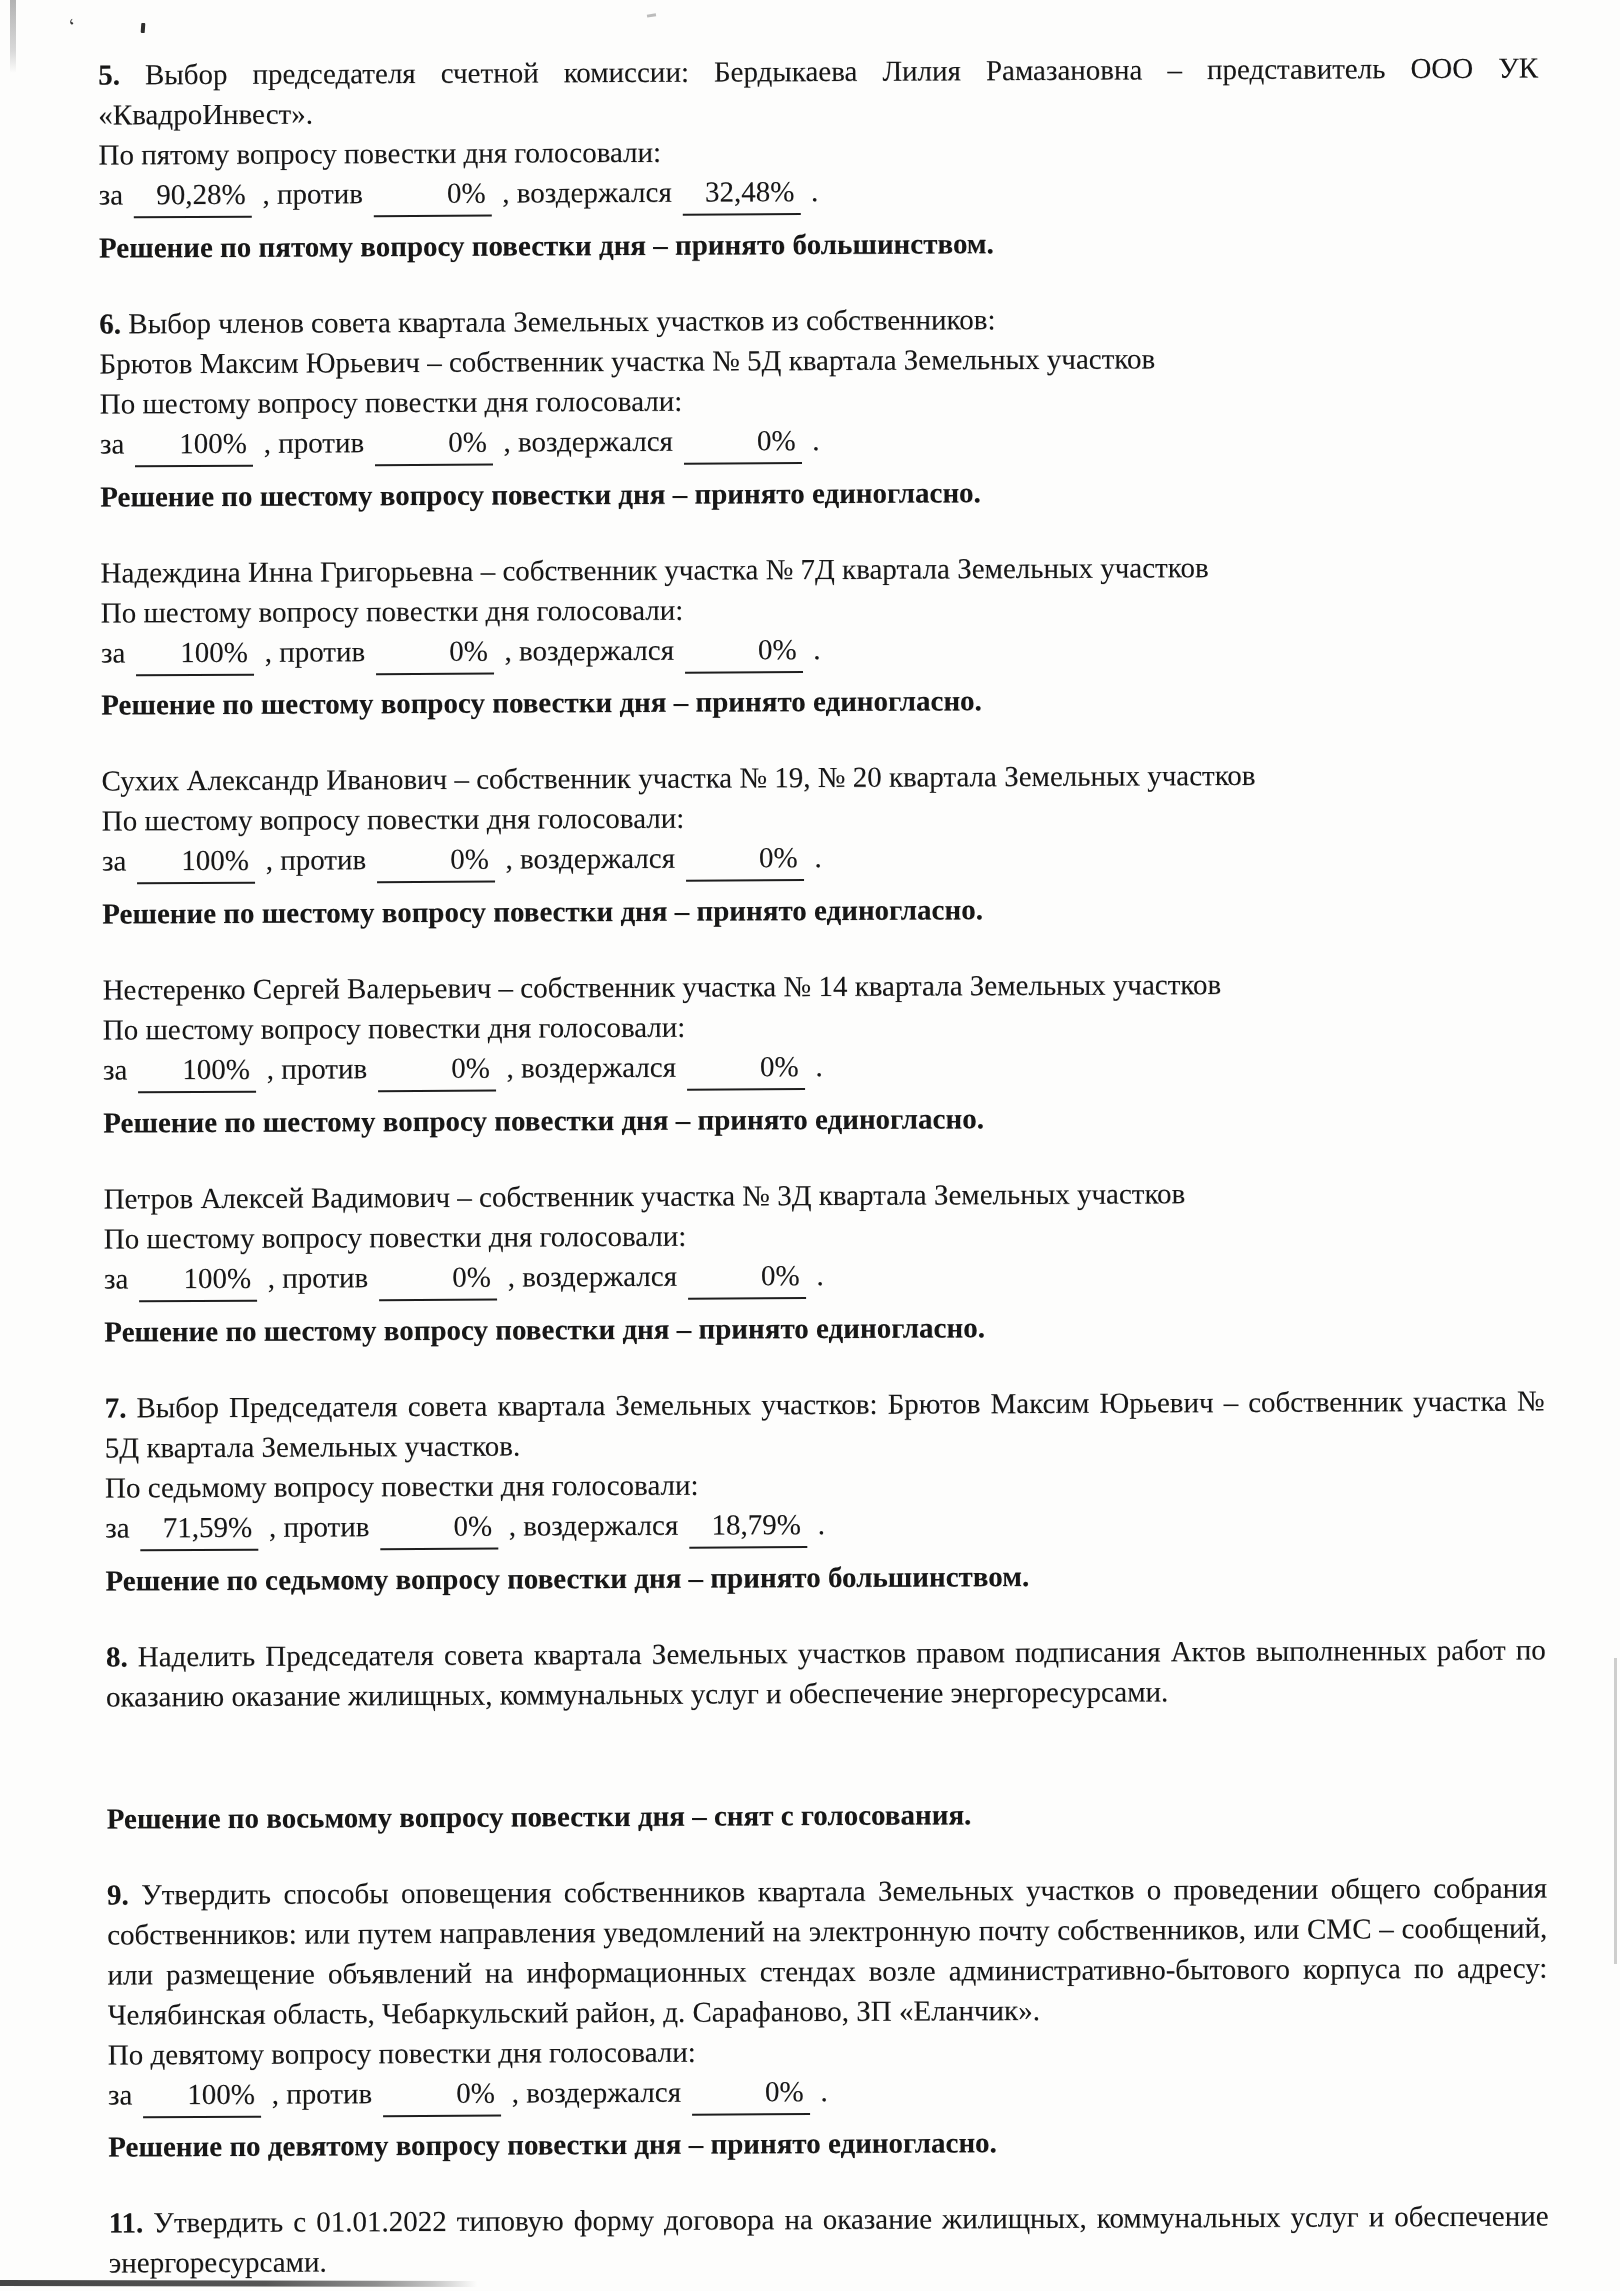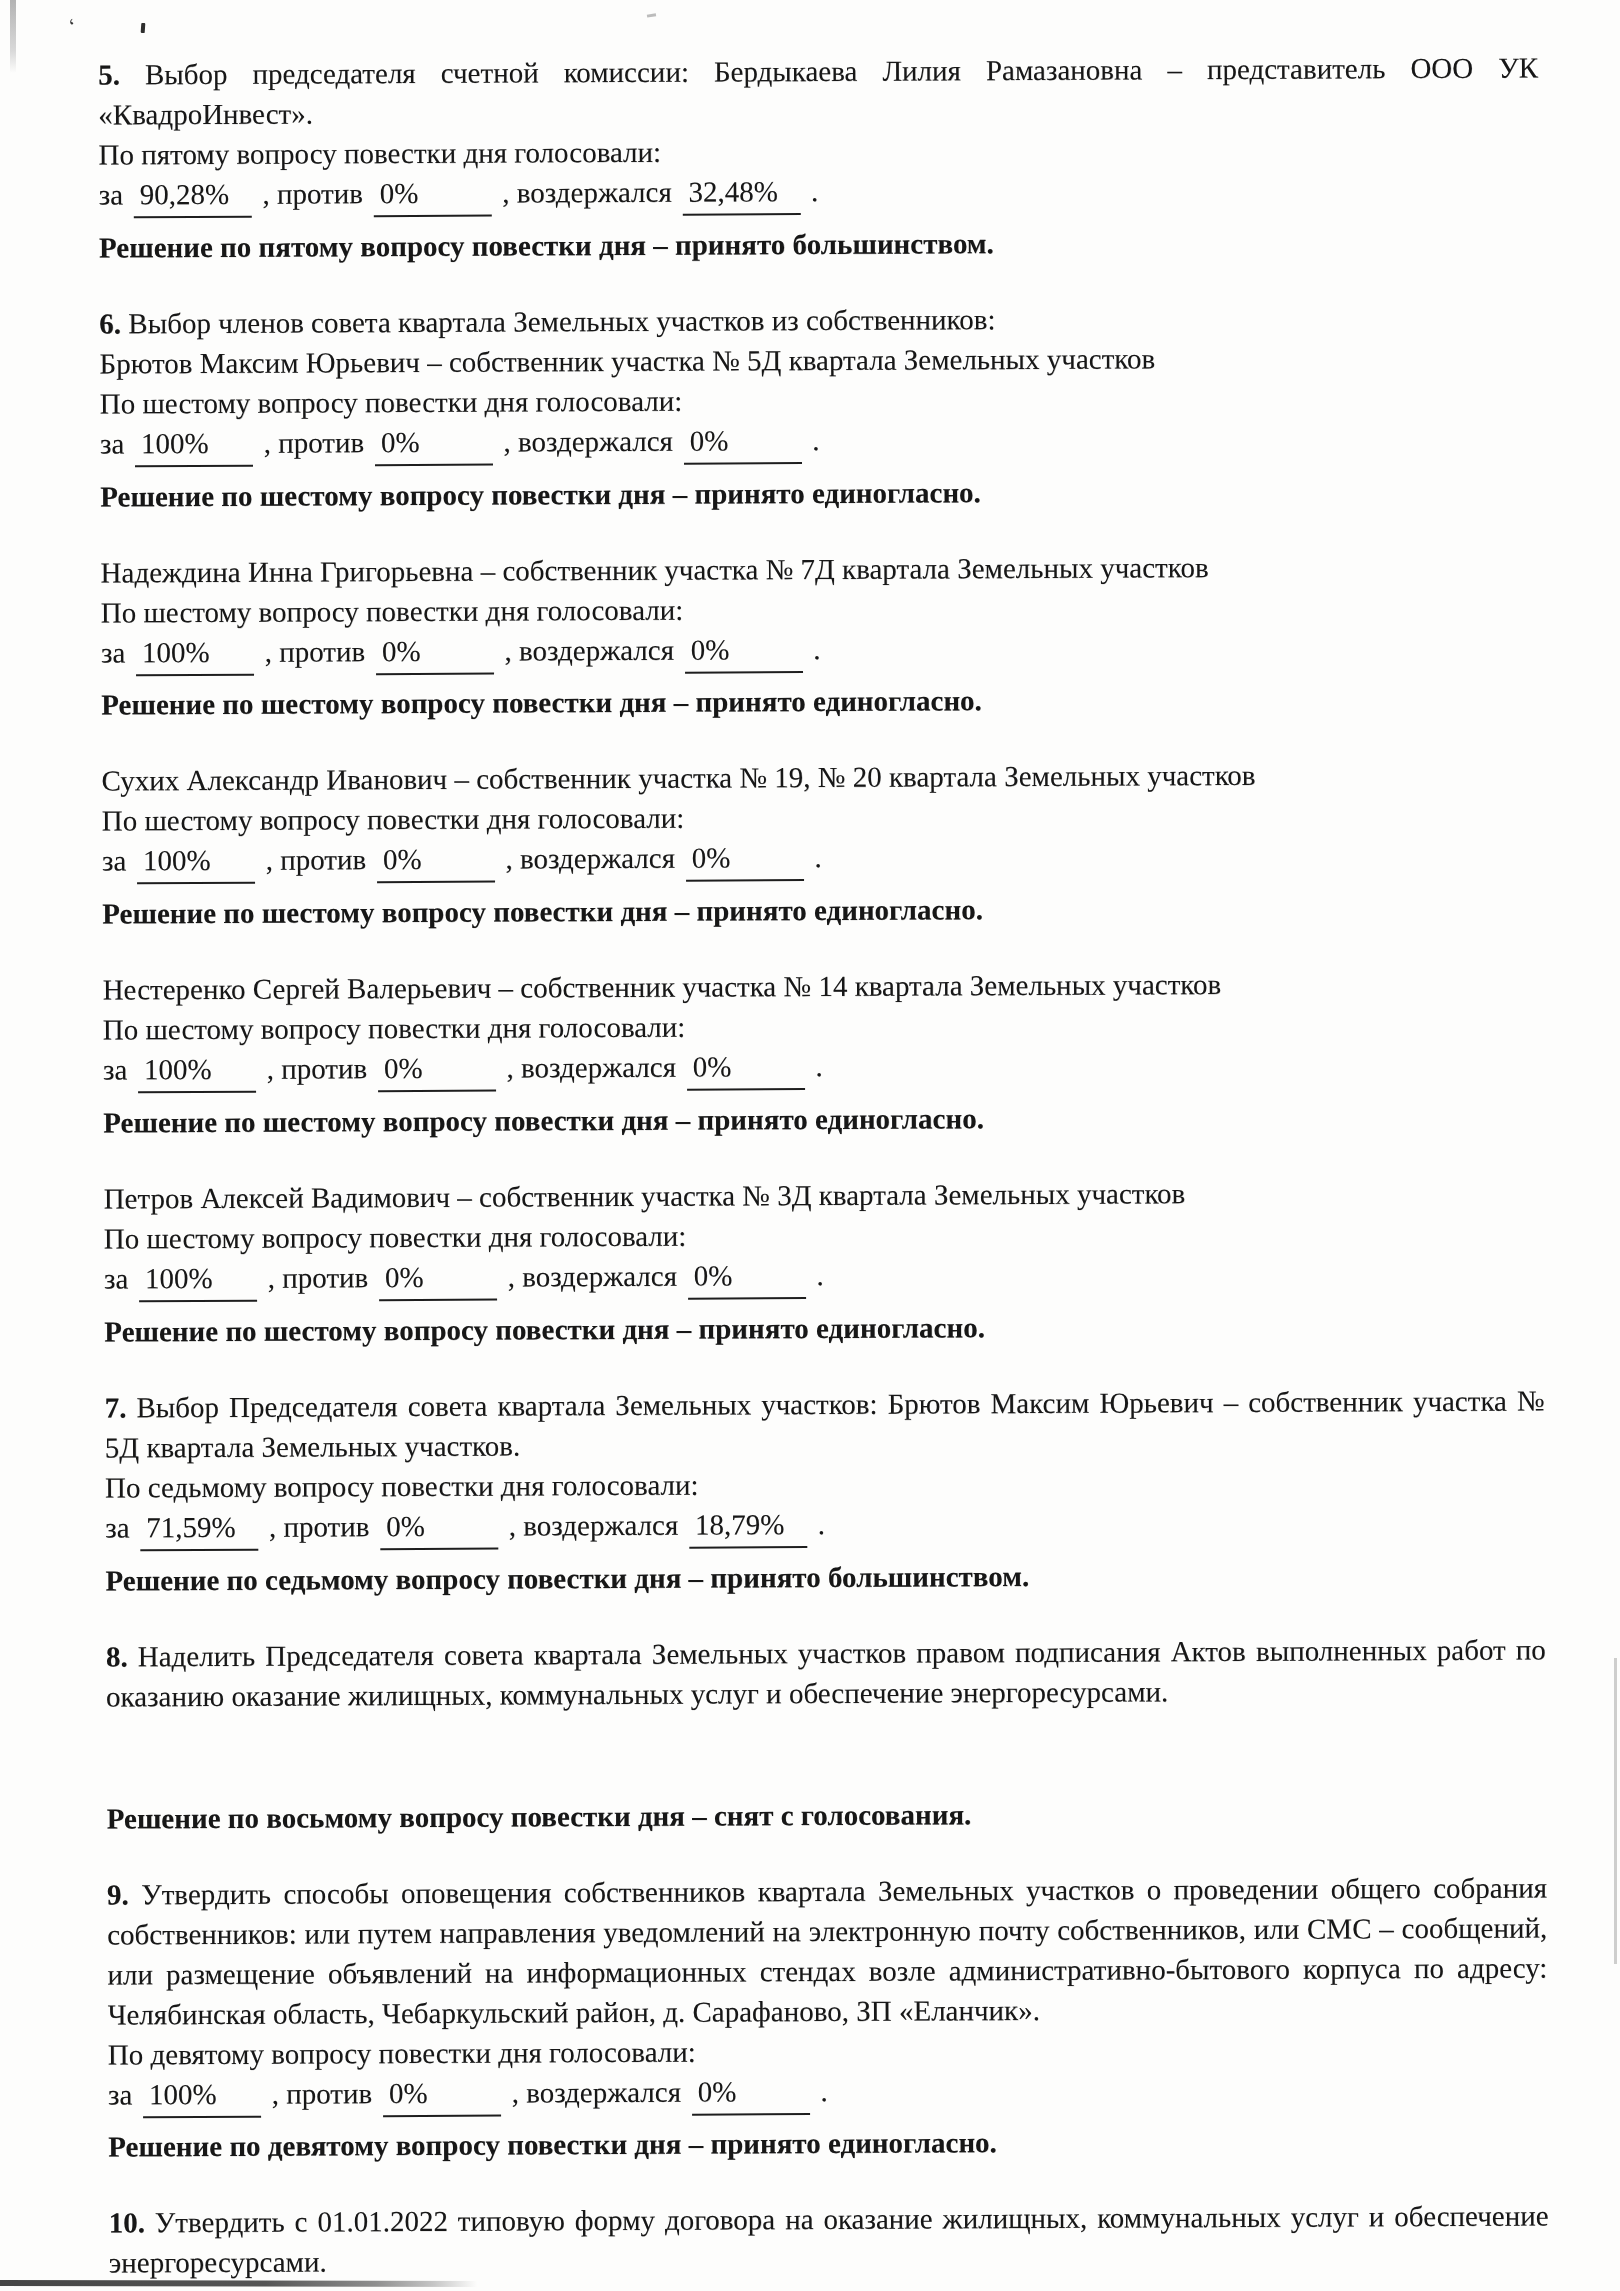--- a/index.html
+++ b/index.html
@@ -30,7 +30,7 @@
   .blank {
     display:inline-block;
     min-width:106px;
-    text-align:left;
+    text-align:right;
     border-bottom:2.9px solid #1e1e1e;
     padding:0 5.9px 2px 5.9px;
     margin:0 10.8px;

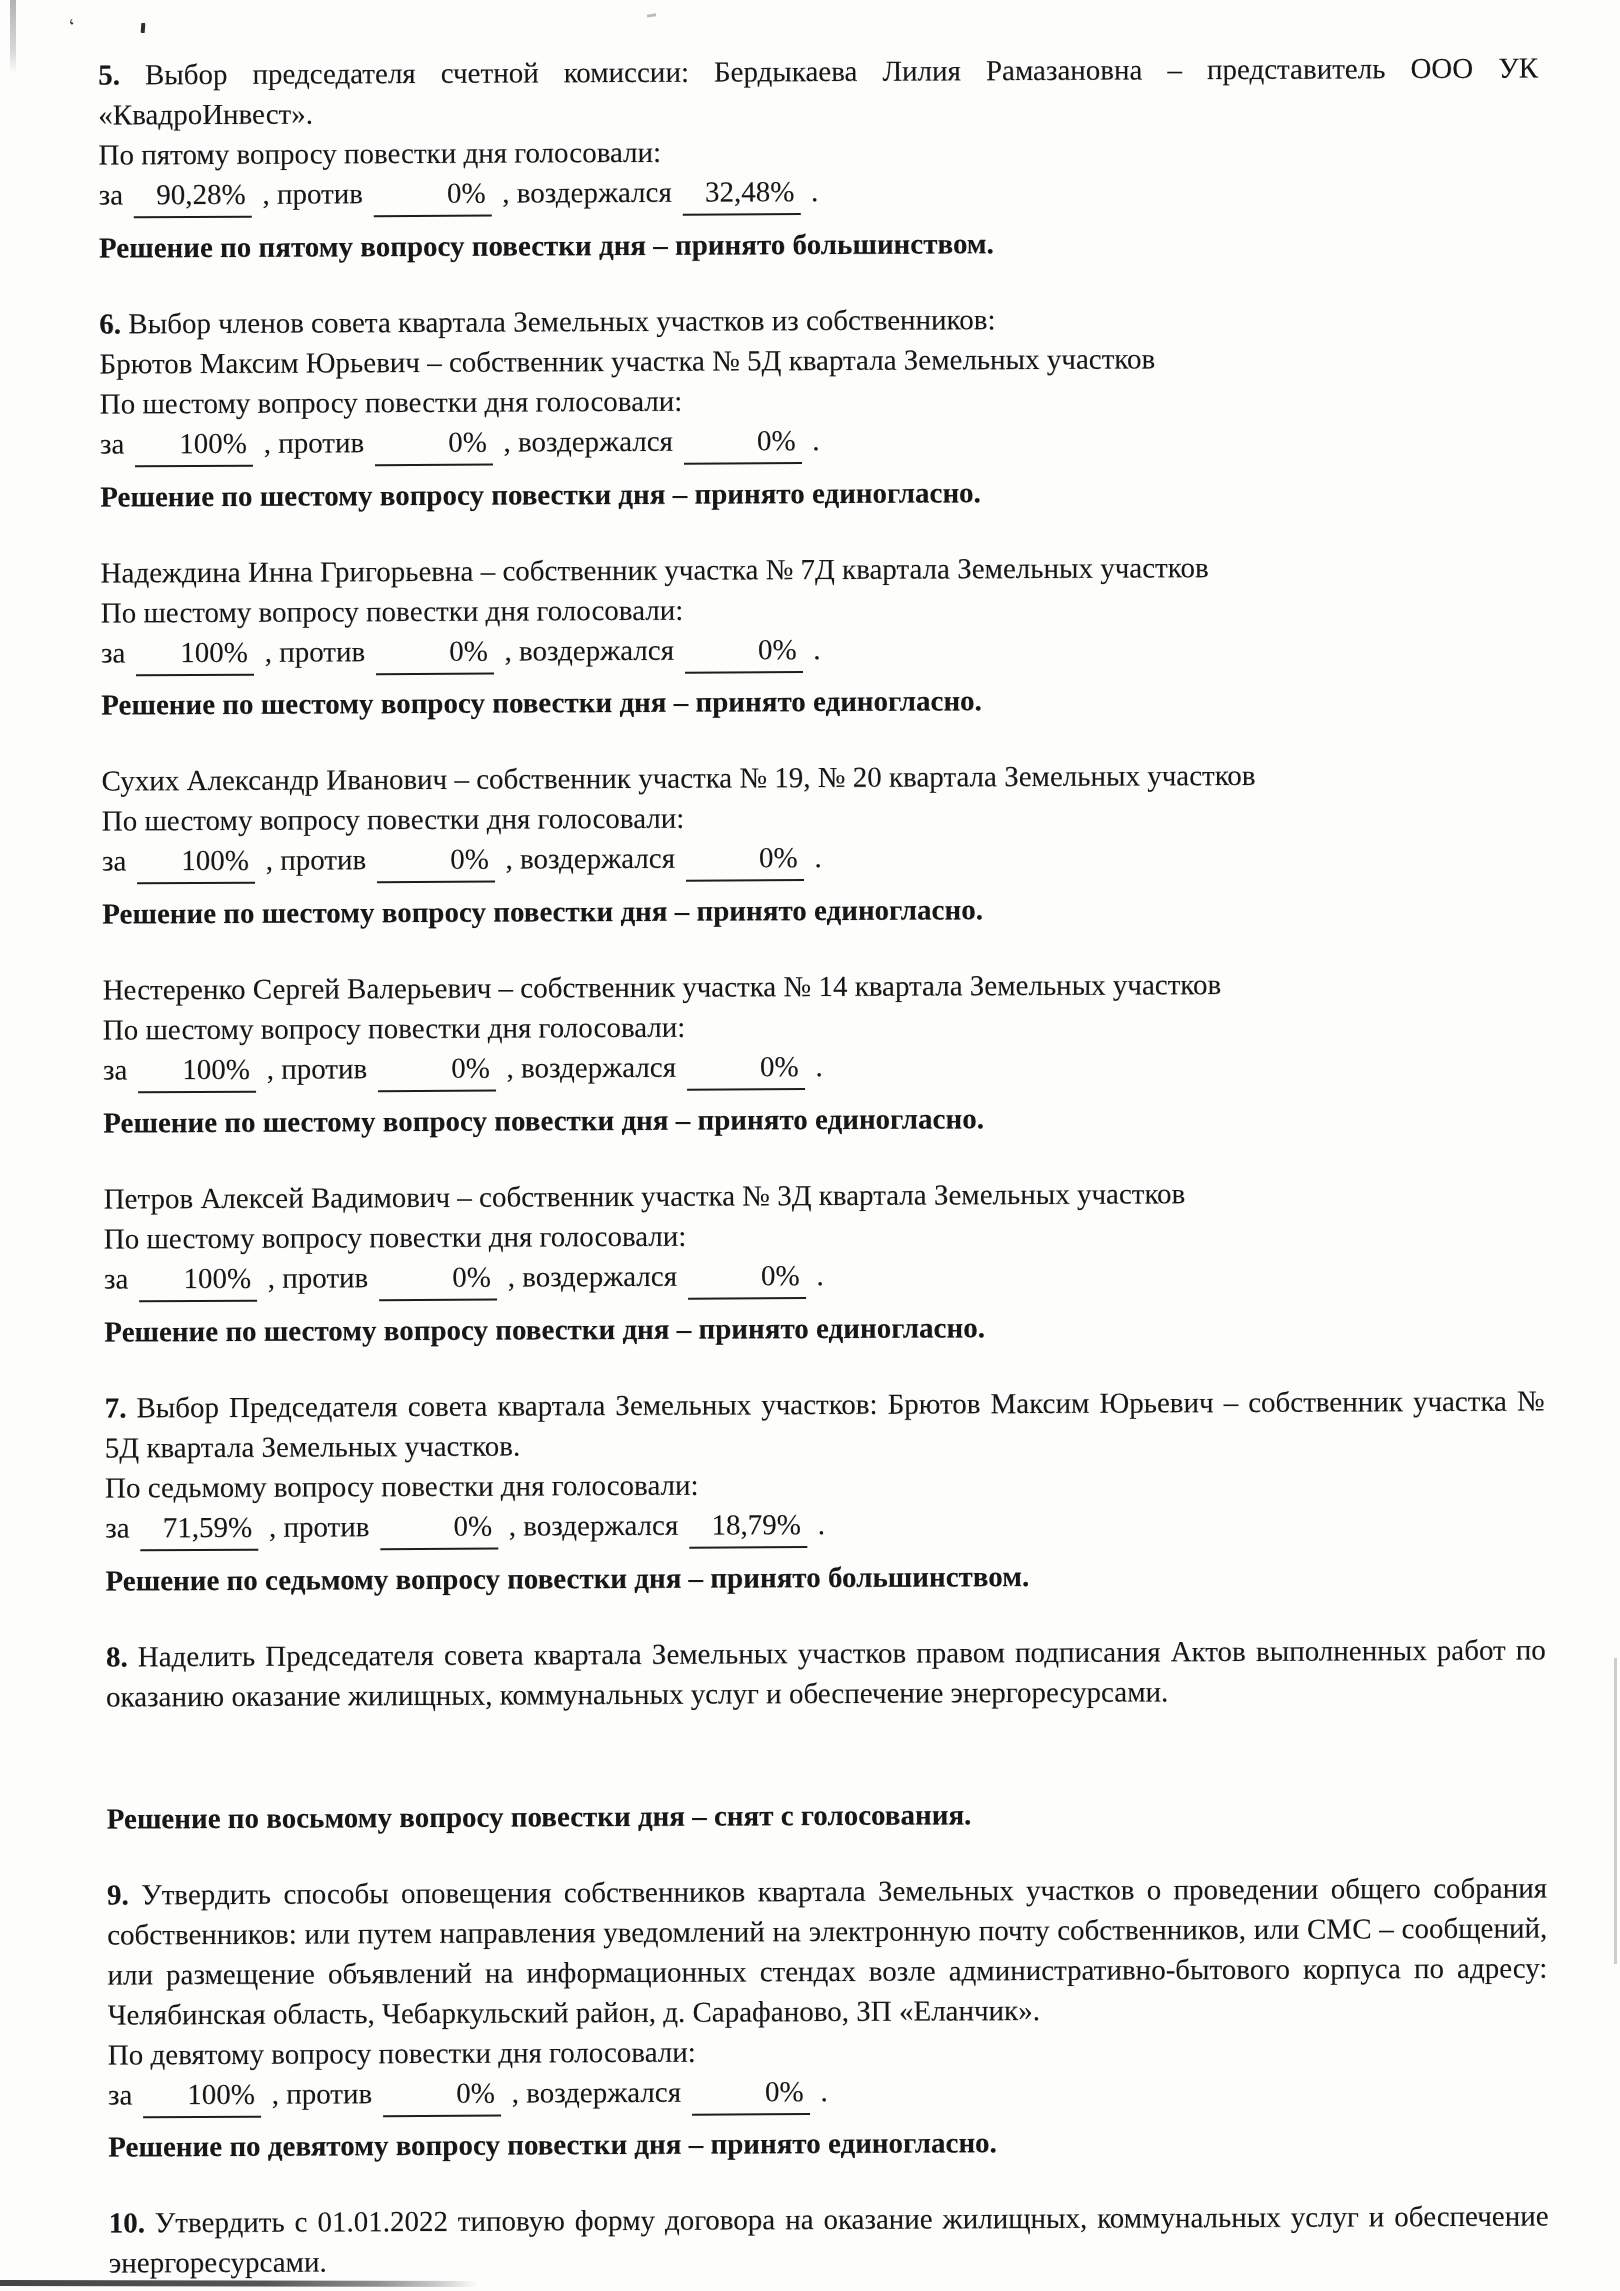--- a/index.html
+++ b/index.html
@@ -158,7 +158,7 @@
     </div>
 
     <div class="block">
-      <p class="j"><span class="num">10.</span><span> Утвердить с 01.01.2022 типовую форму договора на оказание жилищных, коммунальных услуг  и обеспечение  энергоресурсами.</span></p>
+      <p class="j"><span class="num">11.</span><span> Утвердить с 01.01.2022 типовую форму договора на оказание жилищных, коммунальных услуг  и обеспечение  энергоресурсами.</span></p>
 
     </div>
 

